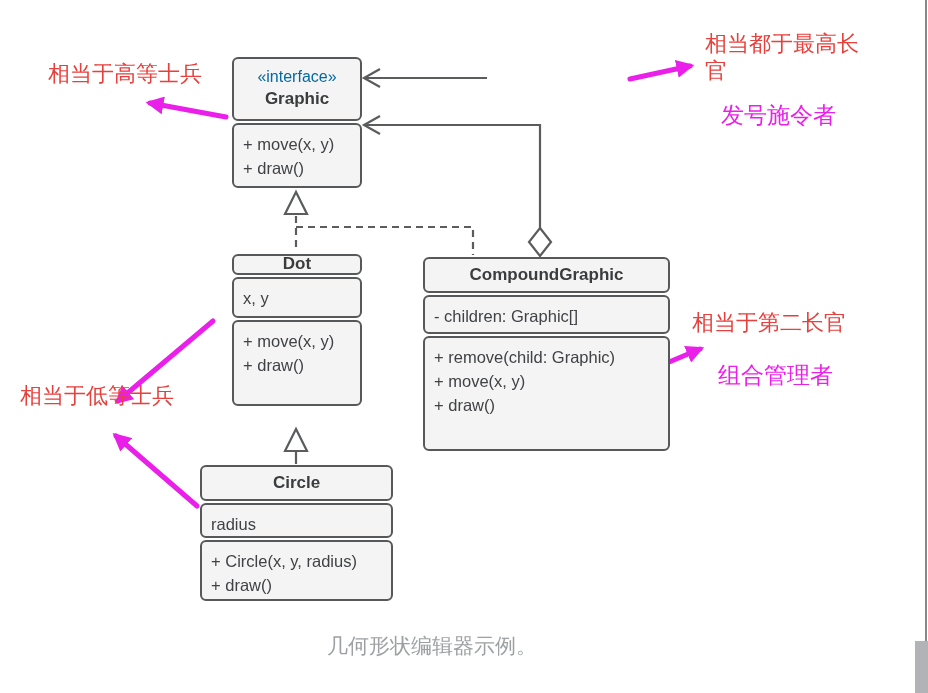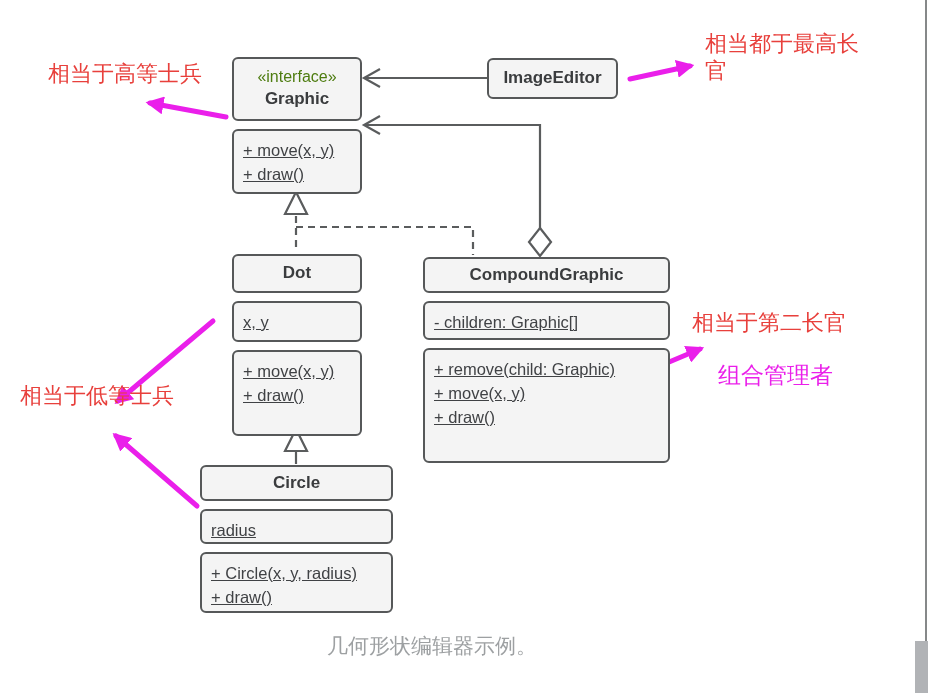--- a/index.html
+++ b/index.html
@@ -30,7 +30,7 @@
   .cmp + .cmp{margin-top:8px;text-decoration:underline;}
   .cmp.title{display:flex;flex-direction:column;align-items:center;justify-content:center;text-align:center;}
   .cname{font-weight:bold;font-size:17px;color:#3a3c3e;line-height:1.35;}
-  .stereotype{font-size:16px;line-height:1.3;color:#4d7c0f;}
+  .stereotype{font-size:16px;line-height:1.3;color:#0369a1;}
   .cmp.members{padding:7px 9px;line-height:24px;}
   .cmp.attrs{padding:7px 9px;line-height:24px;}
 

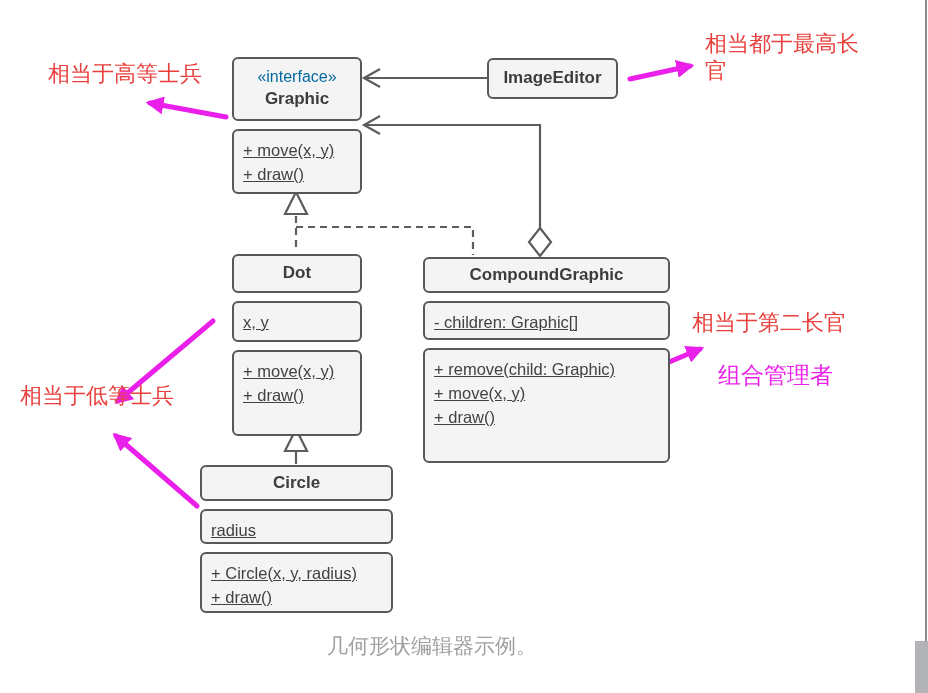--- a/index.html
+++ b/index.html
@@ -96,11 +96,6 @@
     </div>
   </div>
 
-  <div class="uml-class" style="left:487px;top:58px;width:131px">
-    <div class="cmp title" style="height:41px">
-      <div class="cname">ImageEditor</div>
-    </div>
-  </div>
 
   <div class="uml-class" style="left:232px;top:254px;width:130px">
     <div class="cmp title" style="height:39px">

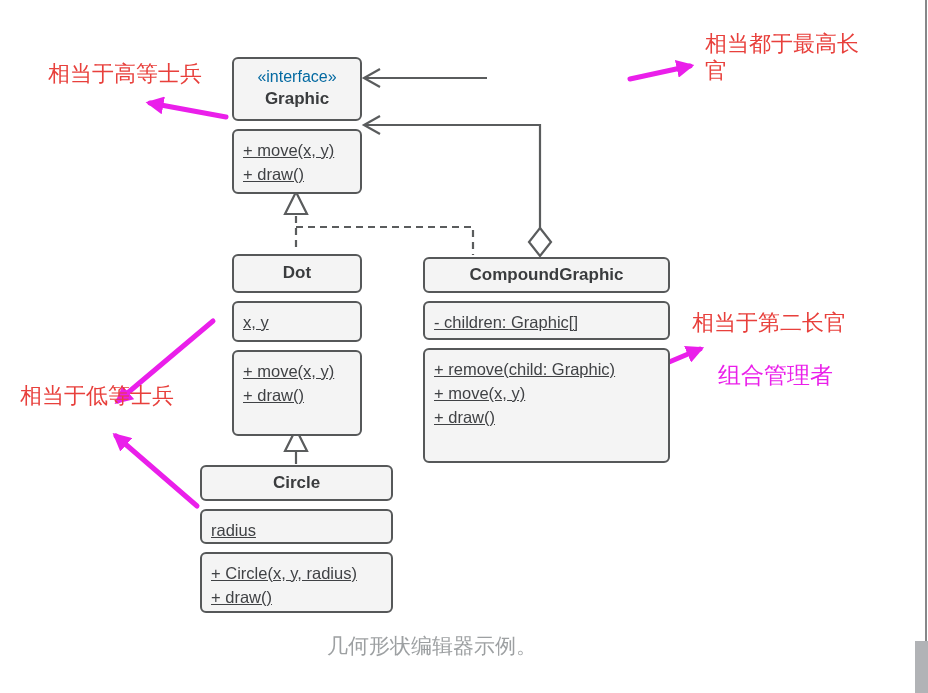--- a/index.html
+++ b/index.html
@@ -139,6 +139,7 @@
 
   <div class="ann red" style="left:48px;top:60px">相当于高等士兵</div>
   <div class="ann red" style="left:705px;top:30px;width:160px">相当都于最高长官</div>
+  <div class="ann magenta" style="left:721px;top:102px">发号施令者</div>
   <div class="ann red" style="left:692px;top:309px">相当于第二长官</div>
   <div class="ann magenta" style="left:718px;top:362px">组合管理者</div>
   <div class="ann red" style="left:20px;top:382px">相当于低等士兵</div>

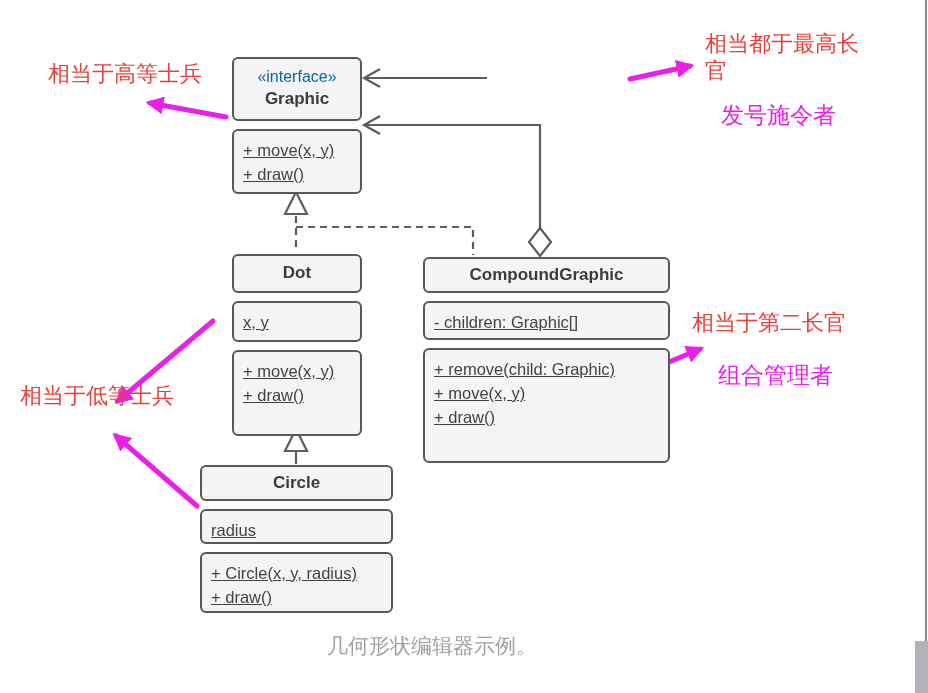--- a/index.html
+++ b/index.html
@@ -27,7 +27,7 @@
     color:var(--text);
     font-size:16.5px;
   }
-  .cmp + .cmp{margin-top:8px;text-decoration:underline;}
+  .cmp + .cmp{margin-top:2px;}
   .cmp.title{display:flex;flex-direction:column;align-items:center;justify-content:center;text-align:center;}
   .cname{font-weight:bold;font-size:17px;color:#3a3c3e;line-height:1.35;}
   .stereotype{font-size:16px;line-height:1.3;color:#0369a1;}

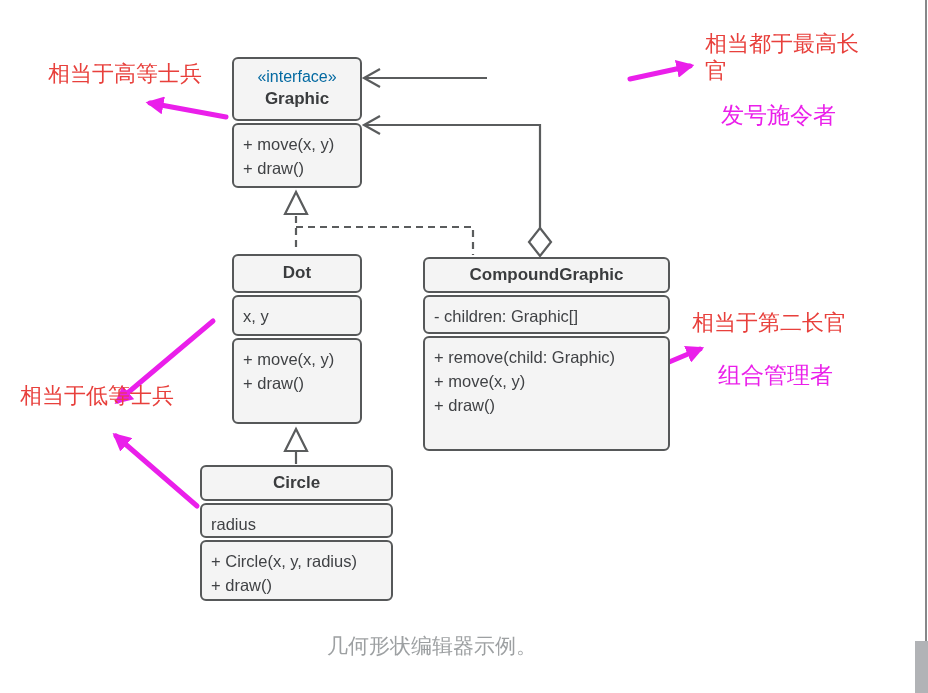--- a/index.html
+++ b/index.html
@@ -98,7 +98,7 @@
 
 
   <div class="uml-class" style="left:232px;top:254px;width:130px">
-    <div class="cmp title" style="height:39px">
+    <div class="cmp title" style="height:21px">
       <div class="cname">Dot</div>
     </div>
     <div class="cmp attrs" style="height:41px">

